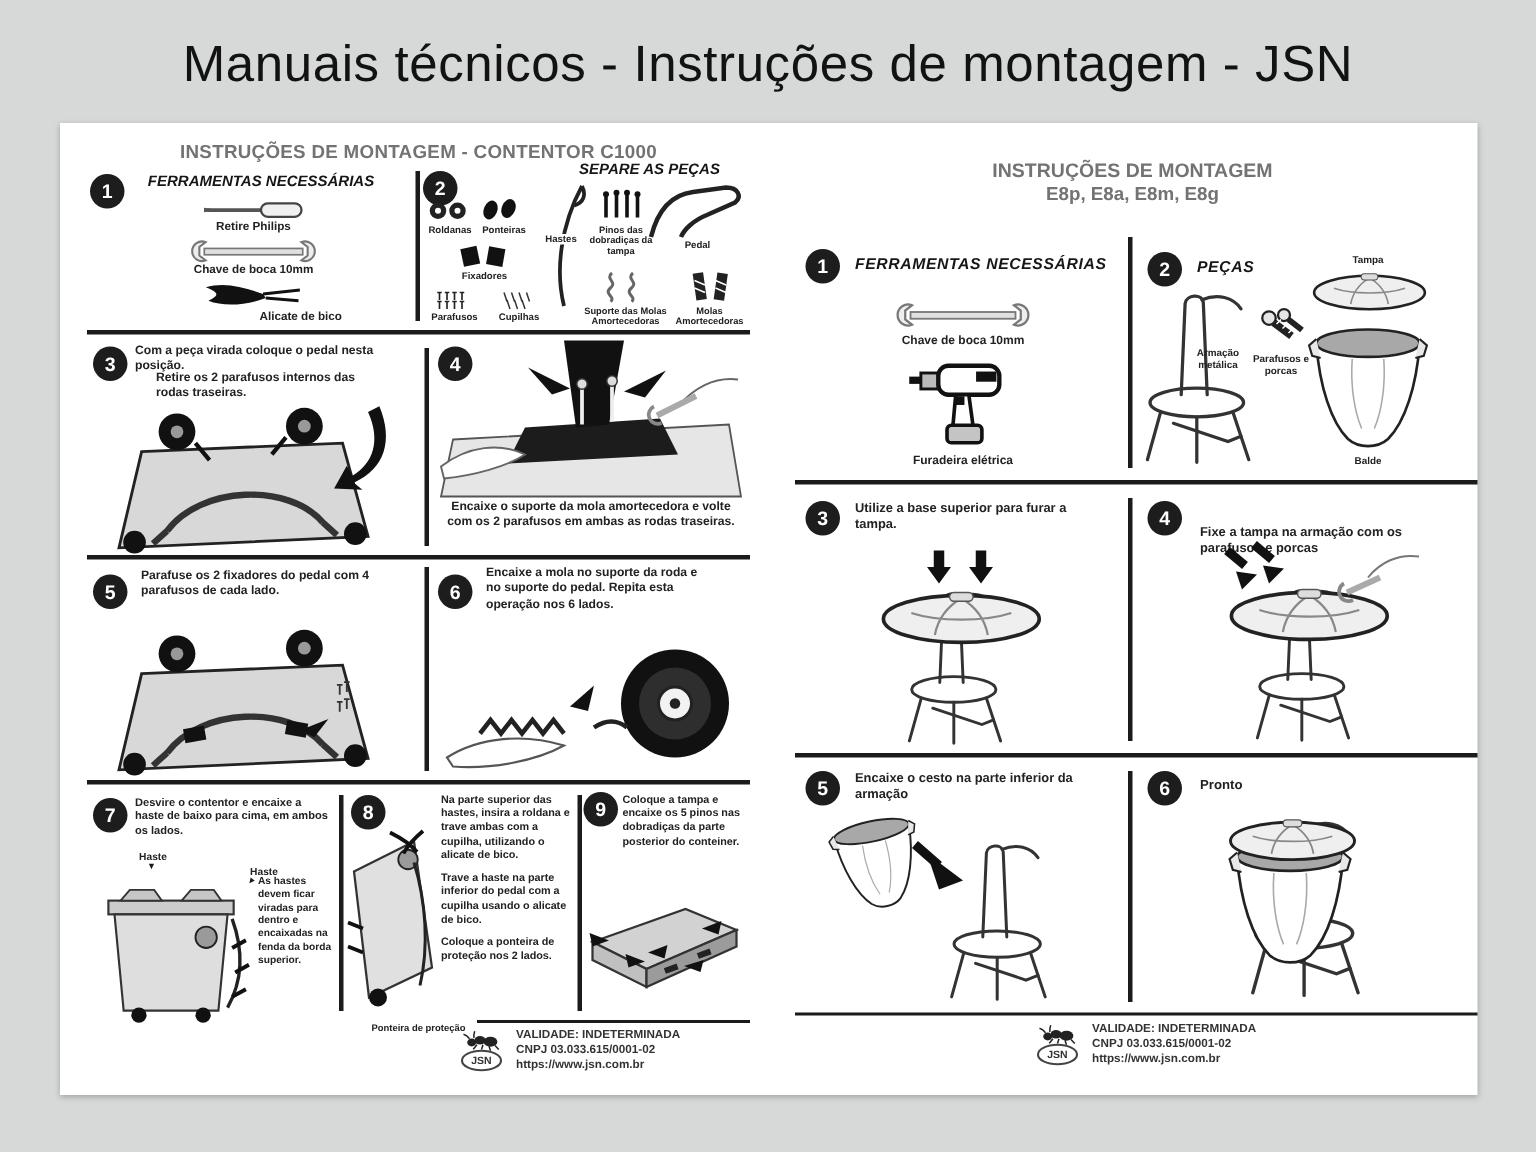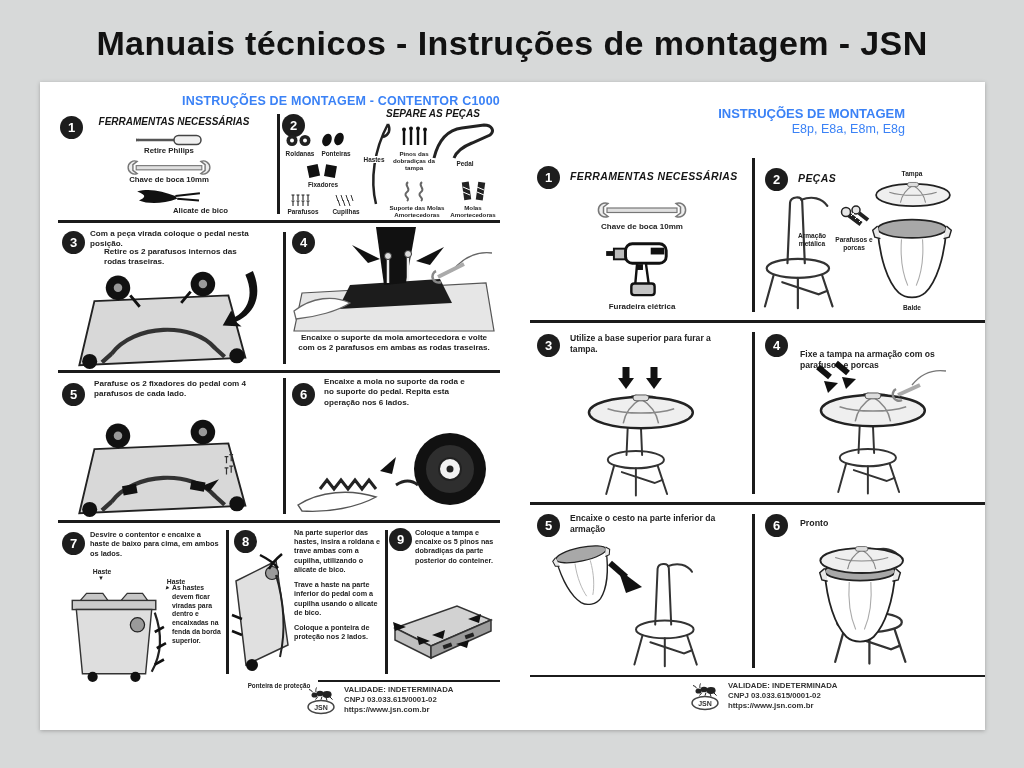--- a/index.html
+++ b/index.html
@@ -6,7 +6,7 @@
   #stage{position:relative;width:1024px;height:768px;background:#d7d9d9;overflow:hidden;
          font-family:"Liberation Sans",sans-serif;color:#1a1a1a}
   #page-title{position:absolute;left:0;top:24px;width:100%;text-align:center;
-              font-size:34px;font-weight:700;letter-spacing:.4px;color:#121212}
+              font-size:34px;font-weight:400;letter-spacing:.4px;color:#121212}
   #paper{position:absolute;left:40px;top:82px;width:945px;height:648px;background:#fff;
          box-shadow:0 1px 4px rgba(0,0,0,.25)}
   .abs{position:absolute}

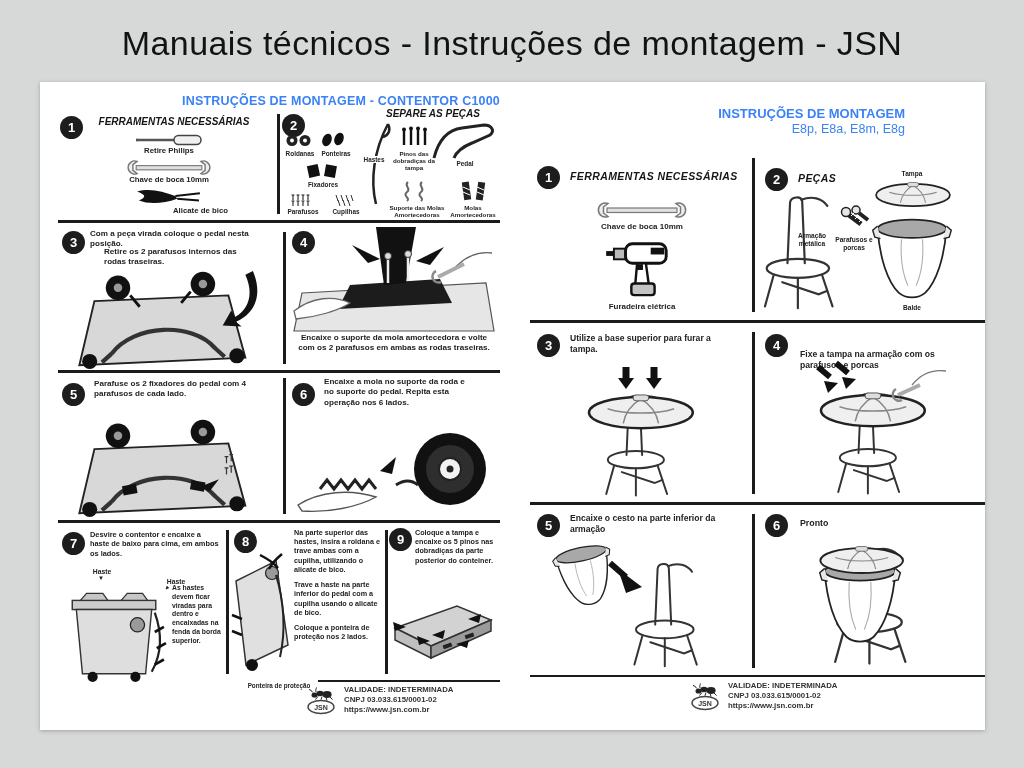--- a/index.html
+++ b/index.html
@@ -15,7 +15,7 @@
   .hline.thin{height:2px}
   .badge{position:absolute;width:23px;height:23px;border-radius:50%;background:#1d1d1d;color:#fff;
          font-size:13px;font-weight:700;display:flex;align-items:center;justify-content:center}
-  .sheet-title{position:absolute;font-weight:700;text-align:right;color:#3b82f6}
+  .sheet-title{position:absolute;font-weight:700;text-align:center;color:#737373}
   .head{position:absolute;font-weight:700;font-style:italic;color:#161616}
   .txt{font-weight:700;color:#222;line-height:1.28}
   .lbl{position:absolute;font-weight:700;text-align:center;color:#222;line-height:1.15}

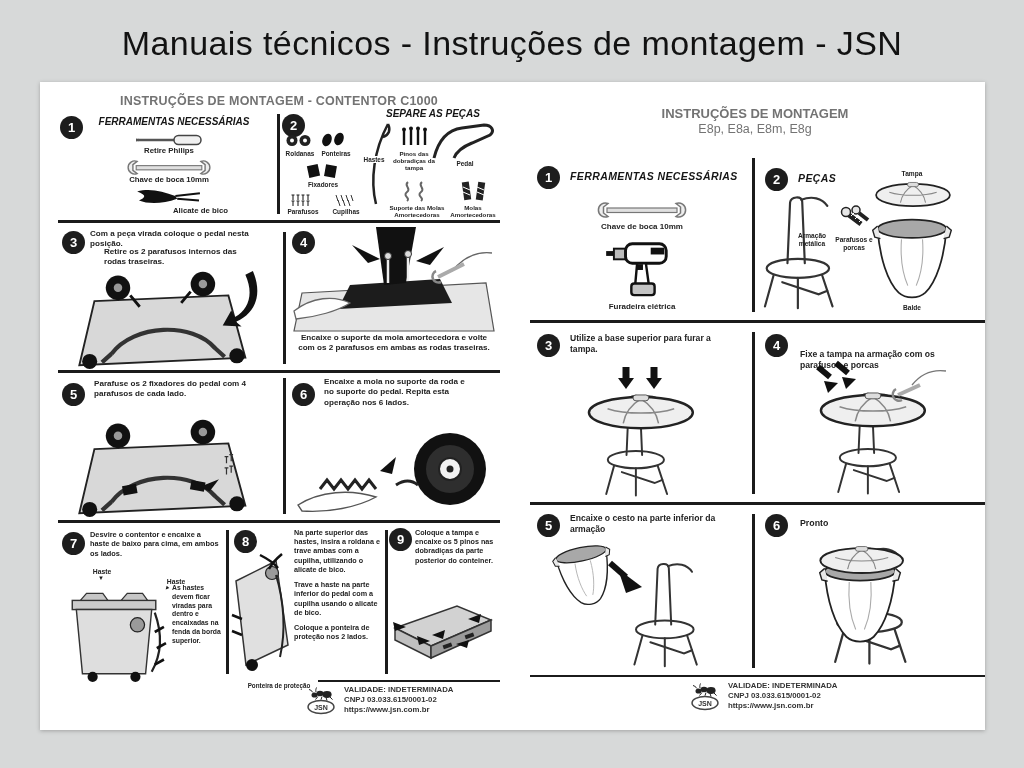--- a/index.html
+++ b/index.html
@@ -300,7 +300,7 @@
     </div>
 
     <div class="sheet-title" style="left:565px;top:24px;width:300px;font-size:13px">INSTRUÇÕES DE MONTAGEM</div>
-    <div class="sheet-title" style="left:565px;top:40px;width:300px;font-size:12.5px;font-weight:400">E8p, E8a, E8m, E8g</div>
+    <div class="sheet-title" style="left:565px;top:40px;width:300px;font-size:12.5px;font-weight:700">E8p, E8a, E8m, E8g</div>
 
     <div class="vline" style="left:712px;top:76px;height:154px"></div>
     <div class="hline" style="left:490px;top:238px;width:455px"></div>

